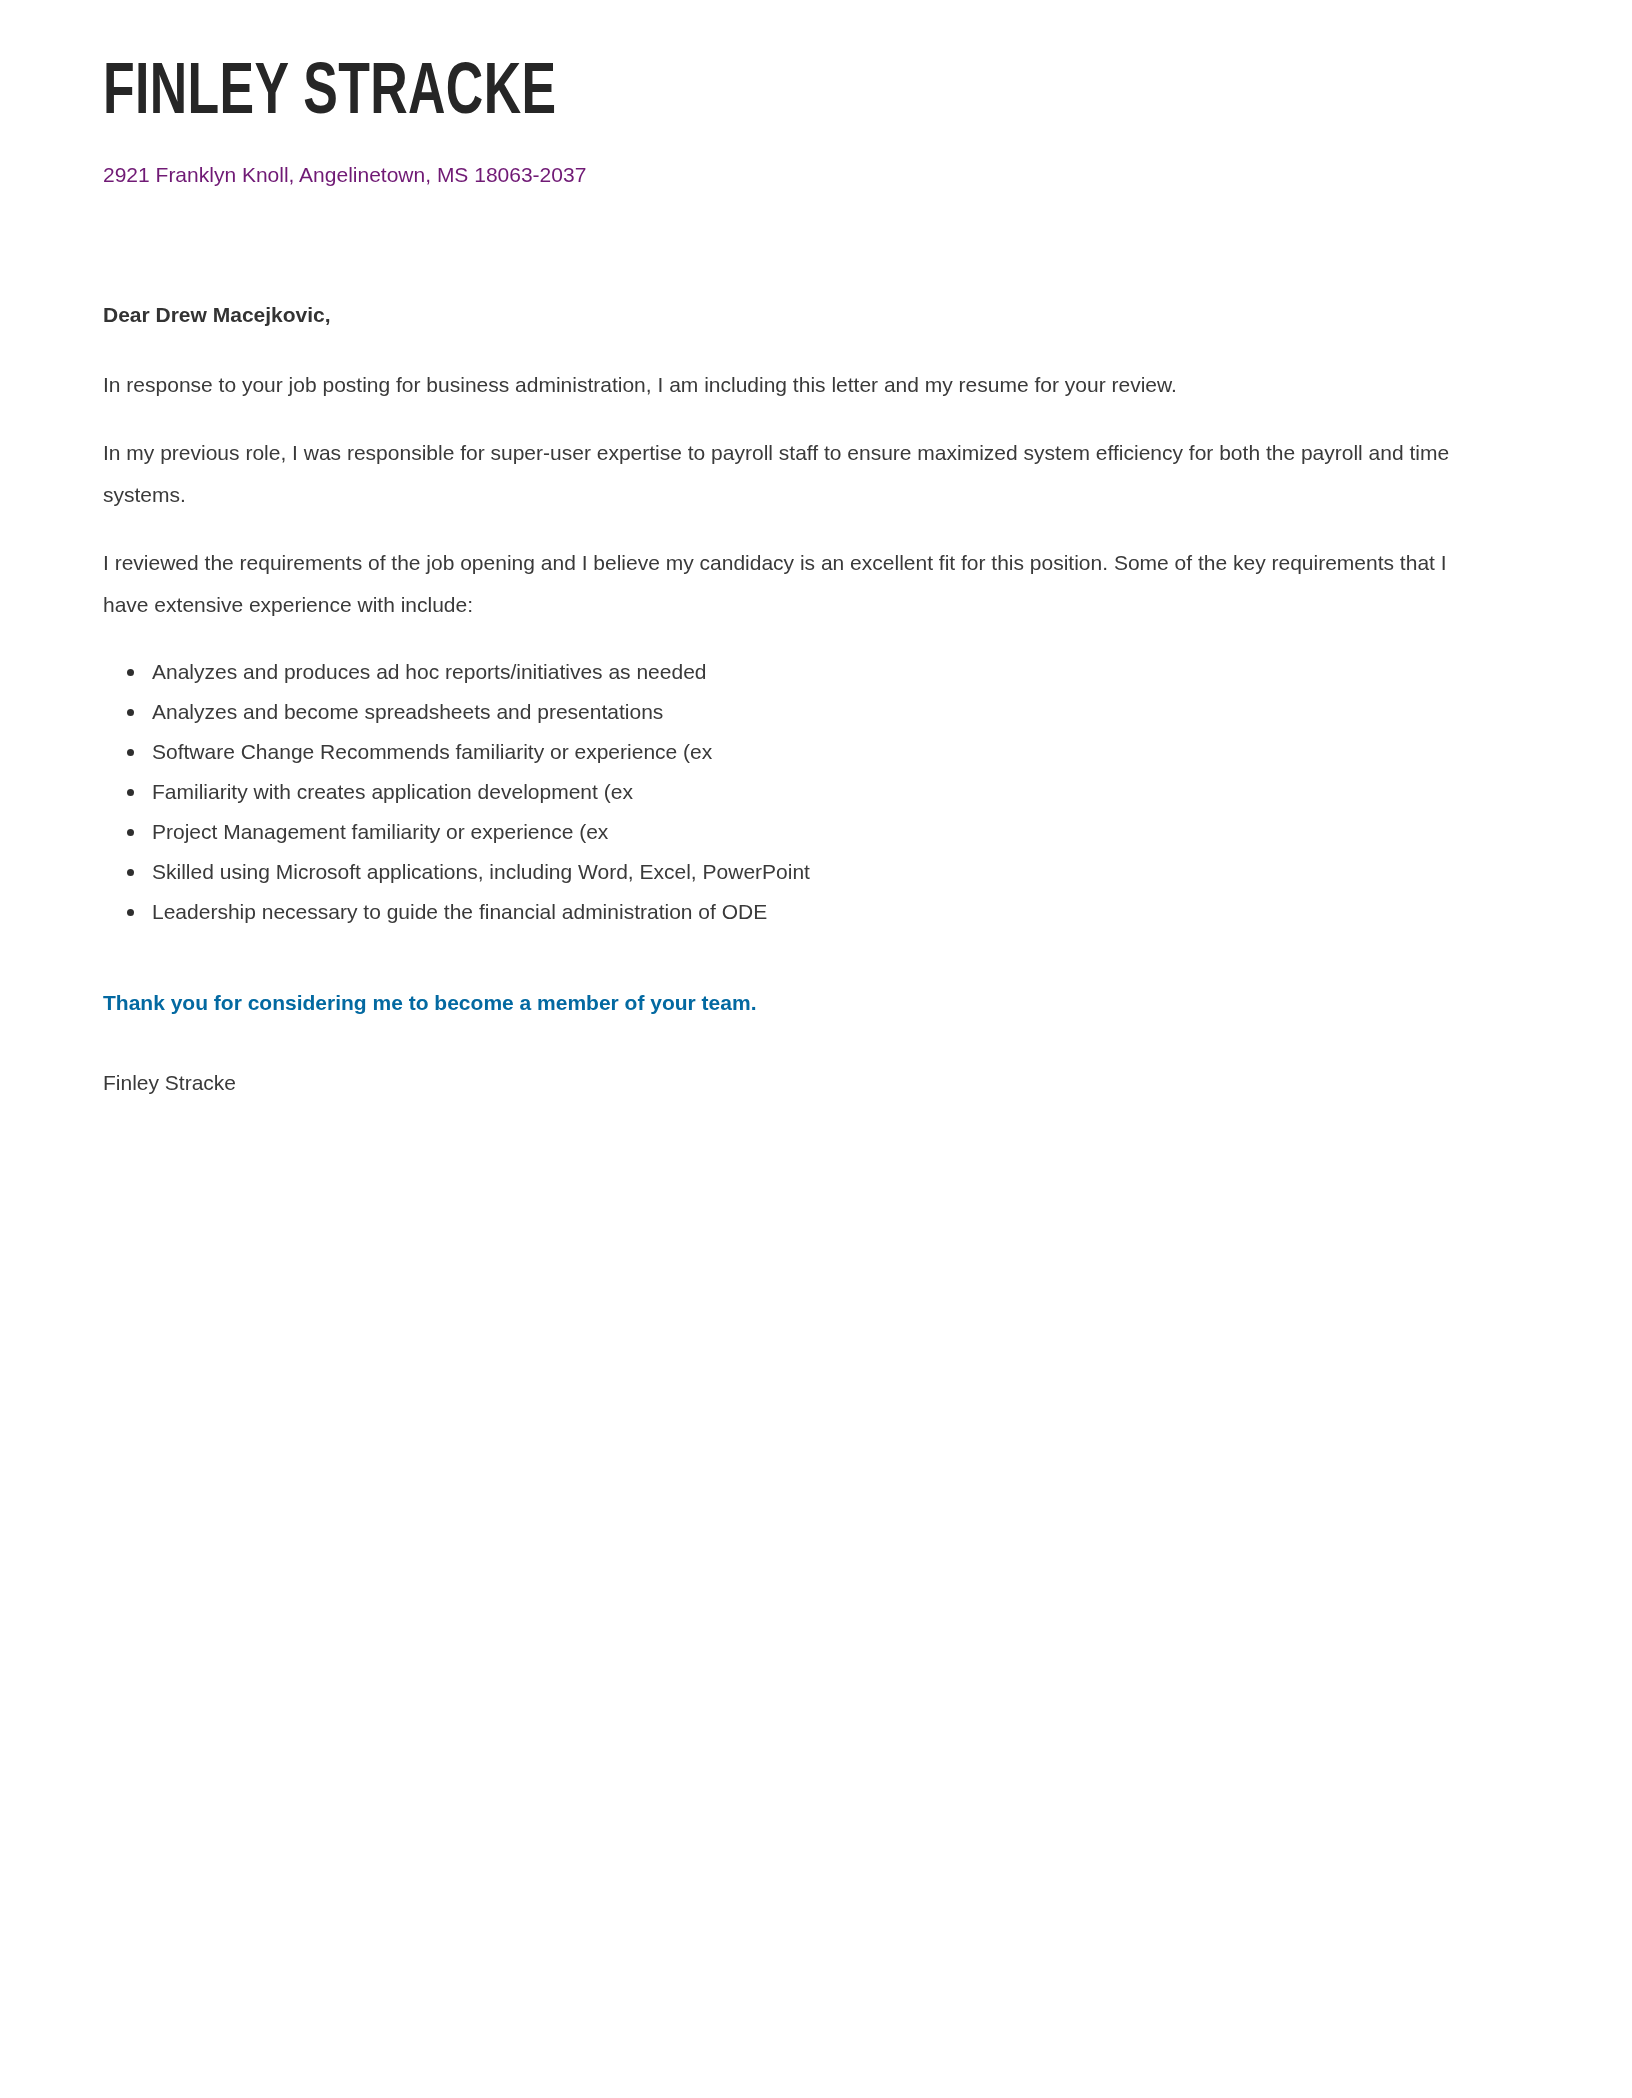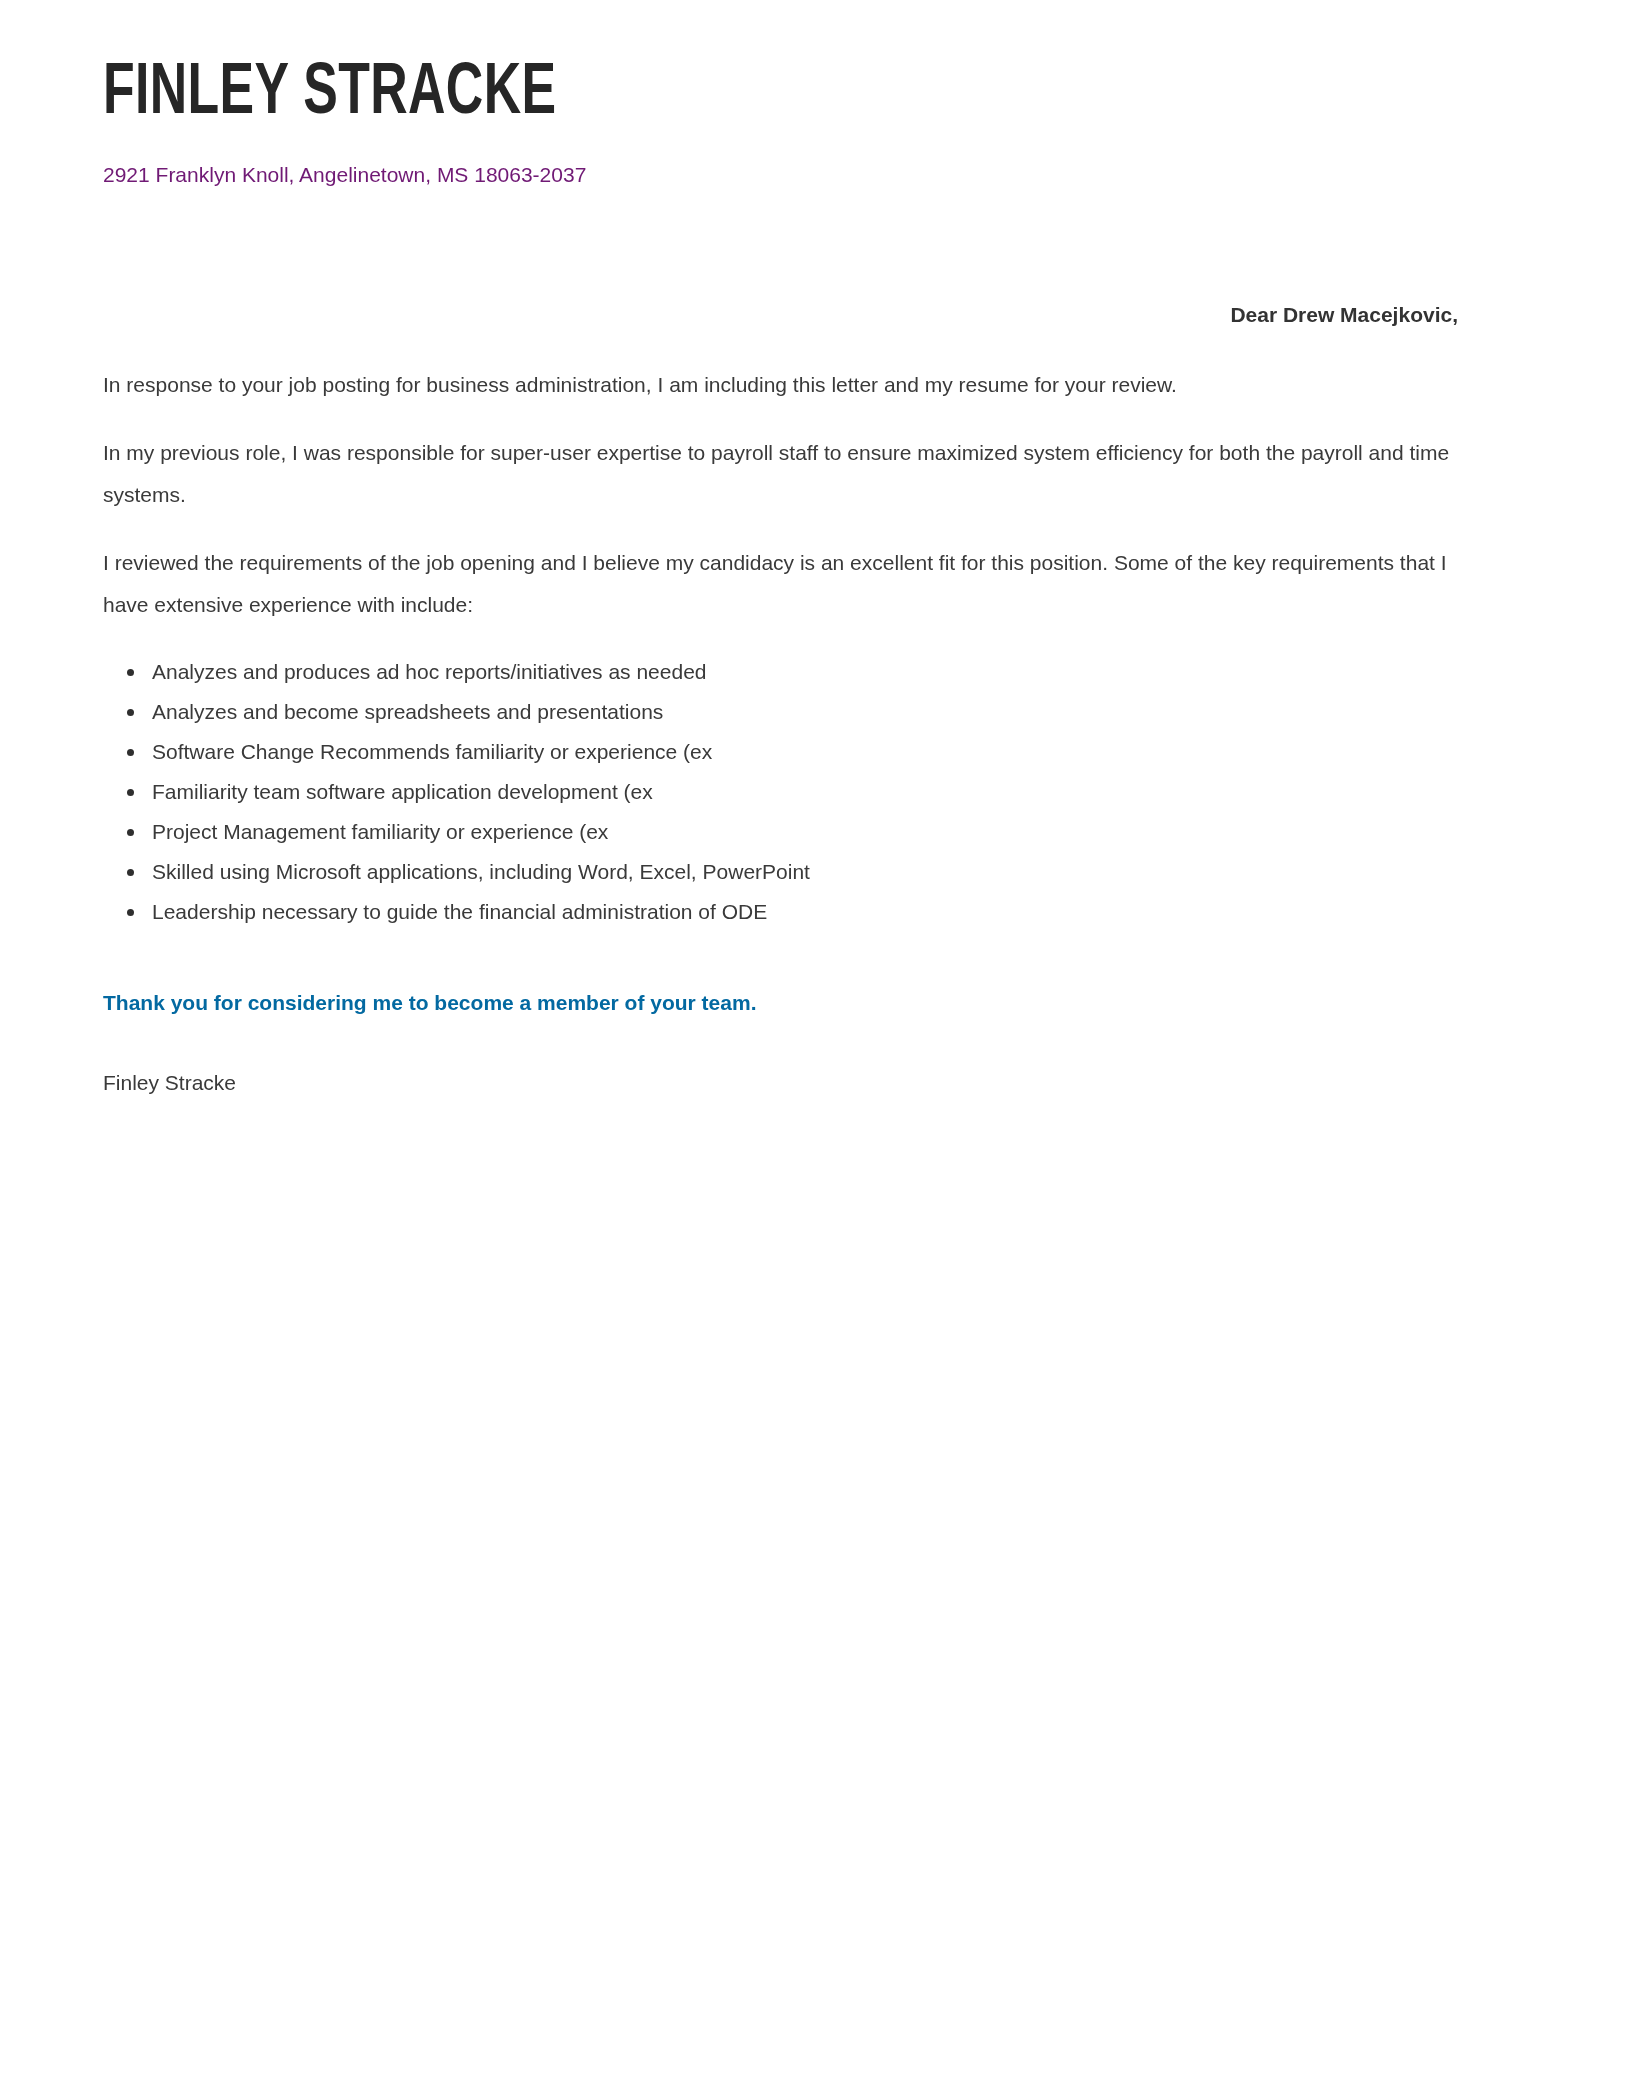--- a/index.html
+++ b/index.html
@@ -44,7 +44,6 @@
     font-size: 21px;
     line-height: 42px;
     margin: 0 0 28px 0;
-    text-align: right;
   }
   .body-paragraphs p {
     font-size: 21px;

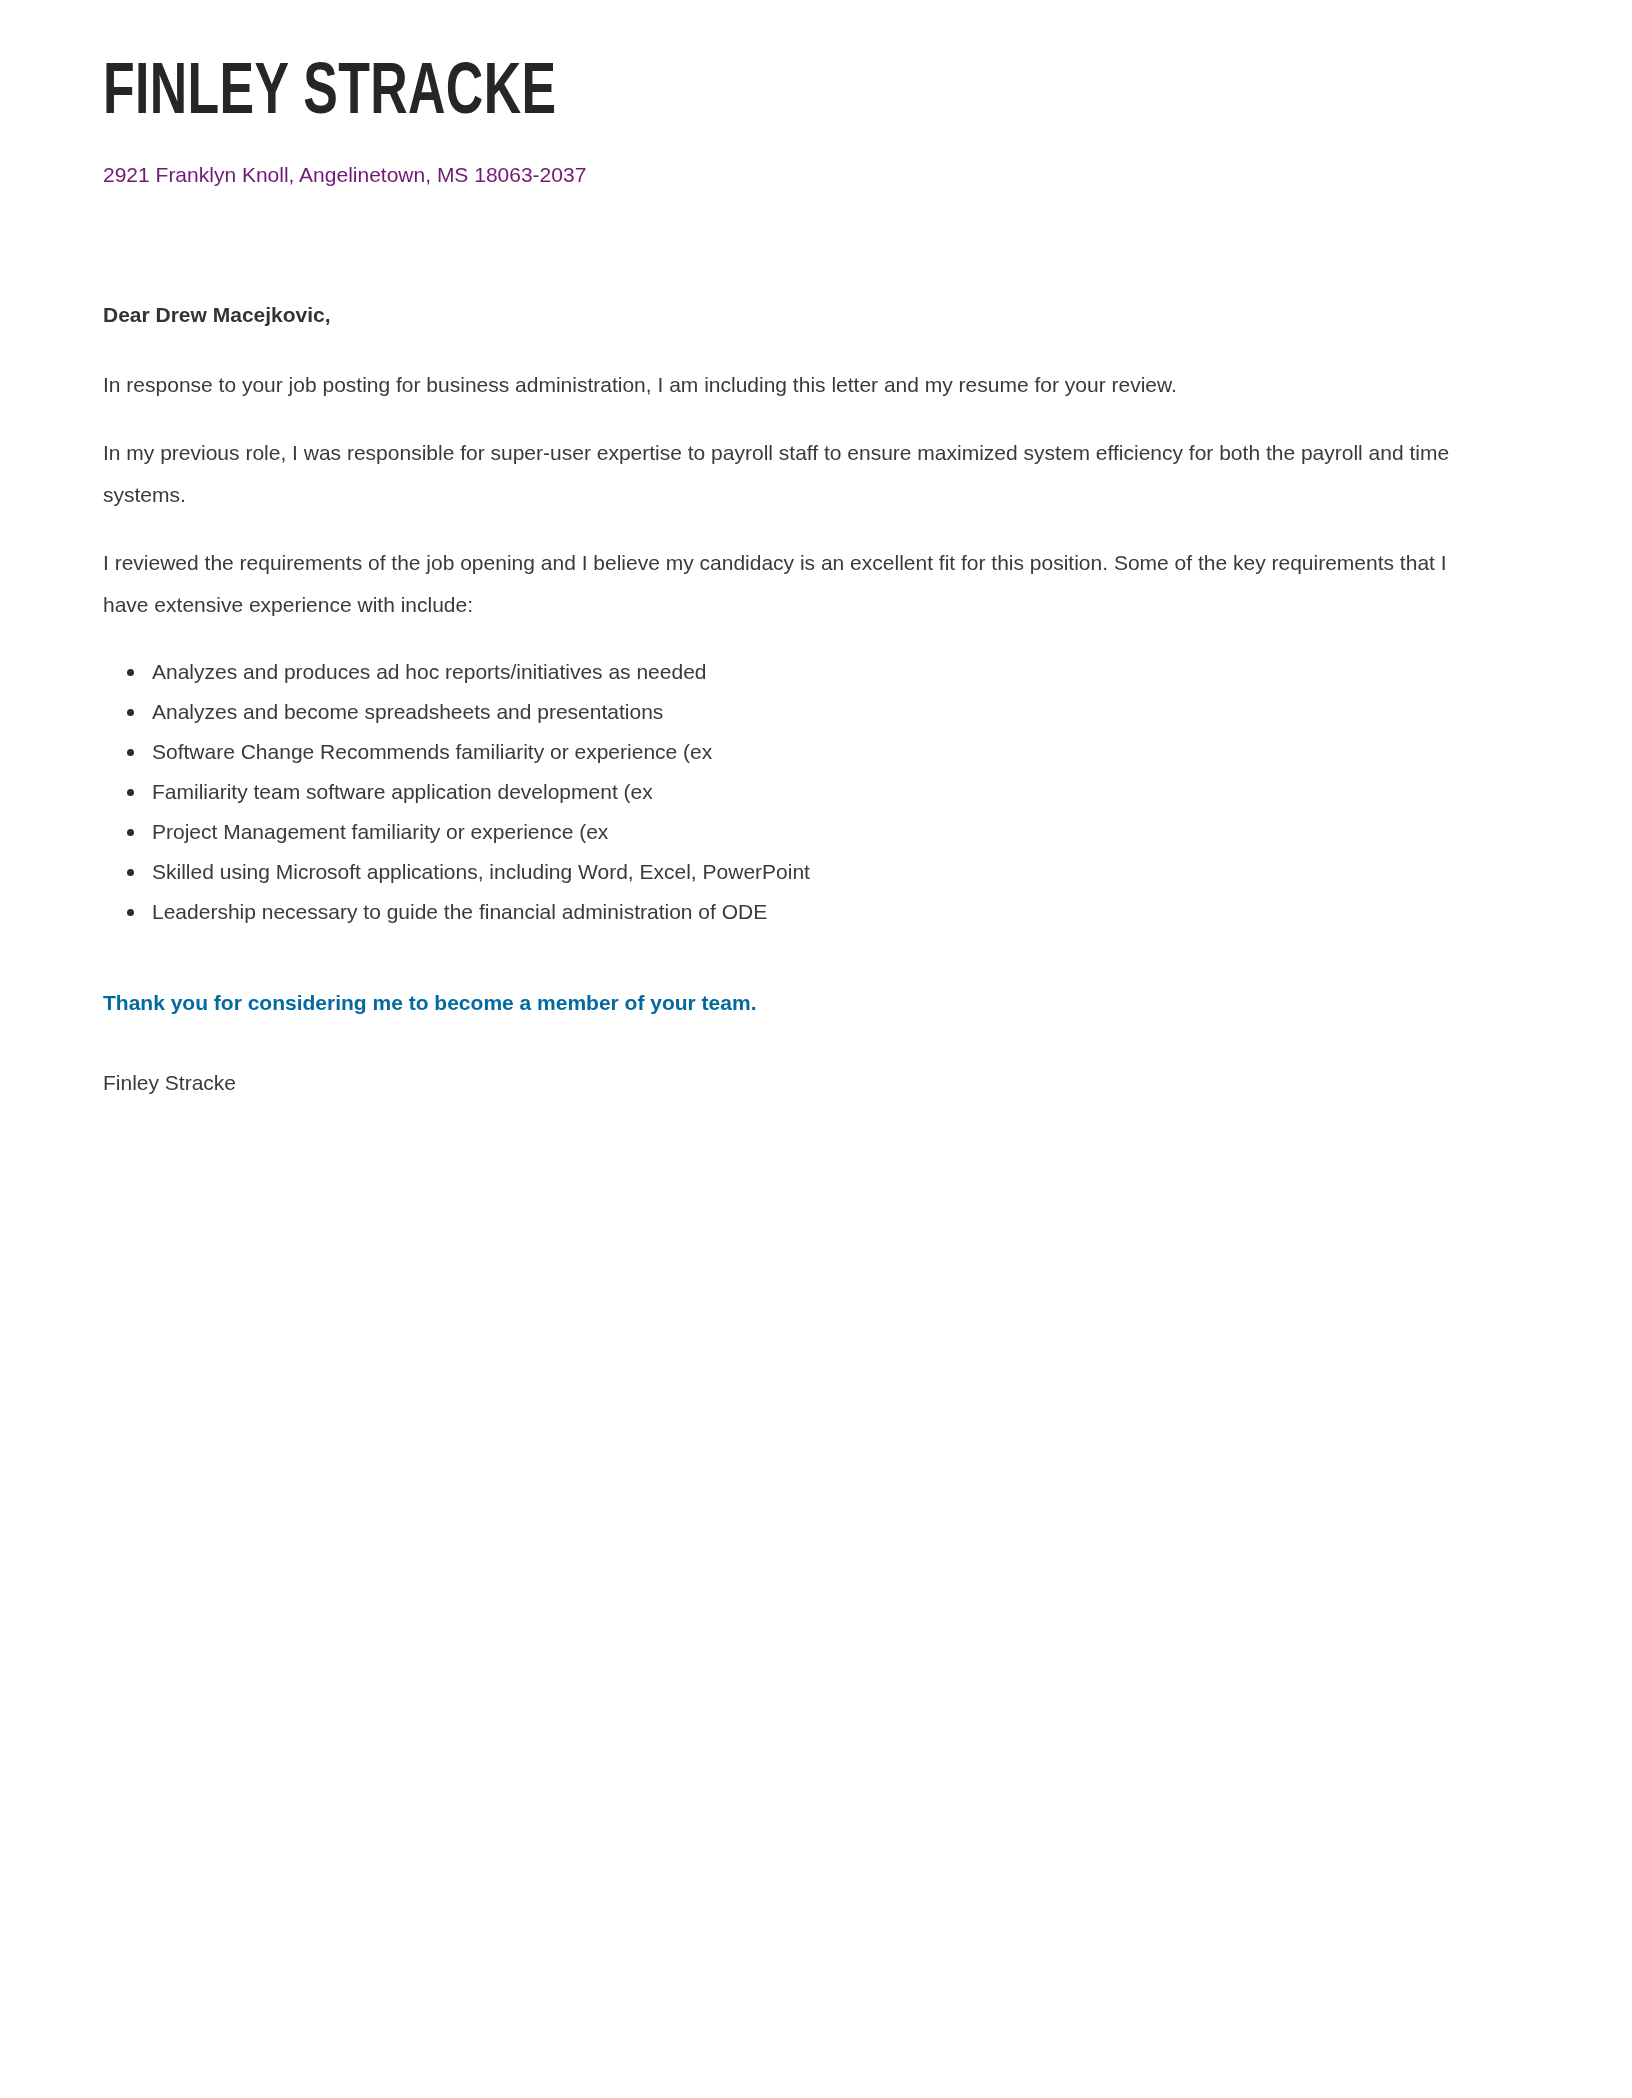--- a/index.html
+++ b/index.html
@@ -115,7 +115,7 @@
 
         <li>Software Change Recommends familiarity or experience (ex</li>
 
-        <li>Familiarity team software application development (ex</li>
+        <li>Familiarity with creates application development (ex</li>
 
         <li>Project Management familiarity or experience (ex</li>
 

